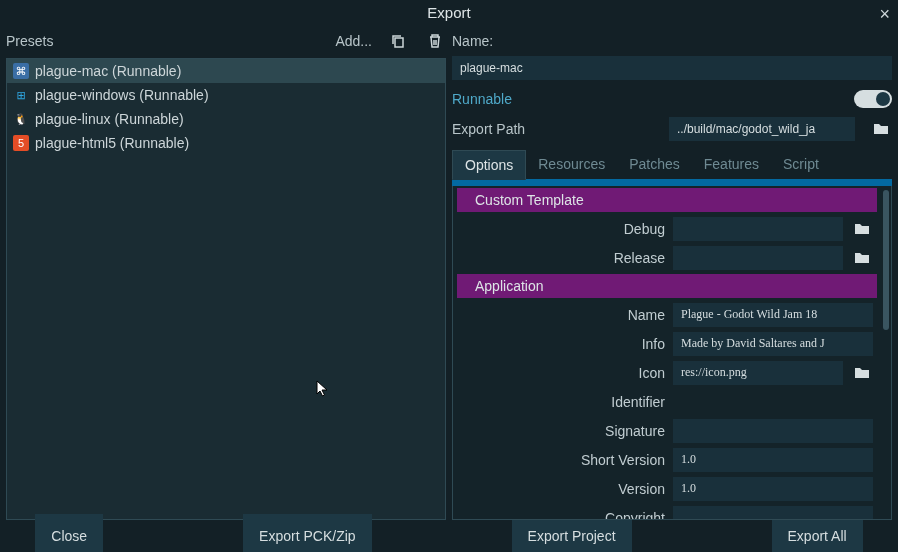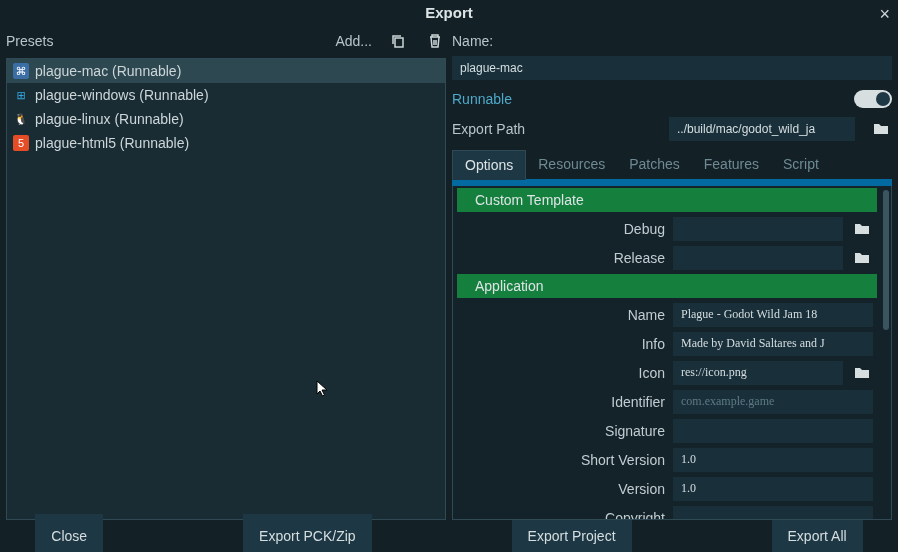--- a/index.html
+++ b/index.html
@@ -12,7 +12,7 @@
   overflow: hidden;
 }
 .title-bar { height: 26px; position: relative; text-align: center; }
-.title-bar .title { font-weight: 700; font-size: 15px; line-height: 26px; color: #dde4e6; }
+.title-bar .title { font-weight: 400; font-size: 15px; line-height: 26px; color: #dde4e6; }
 .title-bar .close-x { position: absolute; right: 8px; top: 4px; font-size: 18px; cursor: pointer; color: #cdd6d9; }
 .content { display: flex; height: 494px; padding: 0 6px; gap: 6px; }
 .left { width: 440px; display: flex; flex-direction: column; }

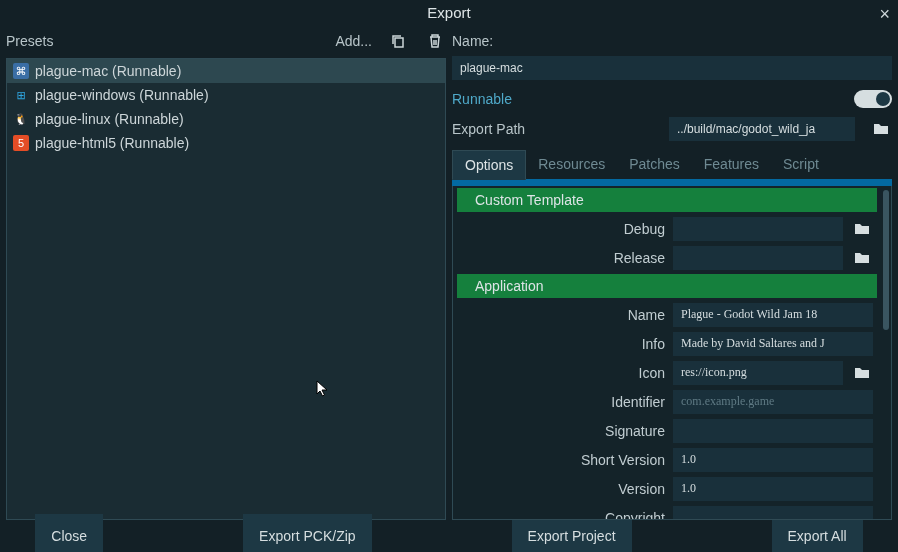--- a/index.html
+++ b/index.html
@@ -65,7 +65,7 @@
 .scrollbar { position: absolute; right: 2px; top: 4px; bottom: 4px; width: 6px; }
 .scrollbar .thumb { background: #3a5560; width: 6px; height: 140px; border-radius: 3px; }
 .section-head {
-  background: #15803d; height: 24px; display: flex; align-items: center;
+  background: #701a75; height: 24px; display: flex; align-items: center;
   padding-left: 18px; margin: 2px 4px; color: #dde4e6;
 }
 .prop-row {

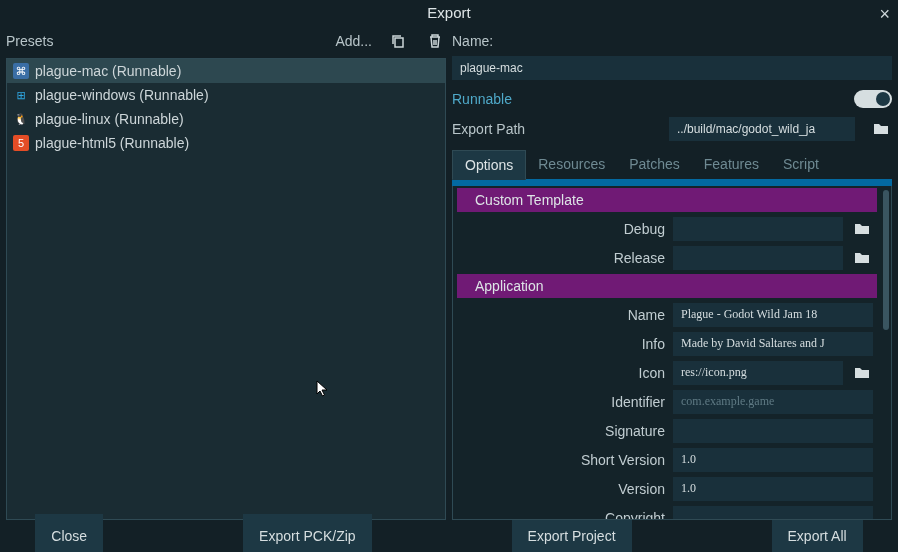--- a/index.html
+++ b/index.html
@@ -207,7 +207,6 @@
         </div>
         <div class="prop-row">
           <span class="prop-label">Identifier</span>
-          <span class="prop-value"><input class="input-field ph" placeholder="com.example.game" style=""></span>
         </div>
         <div class="prop-row">
           <span class="prop-label">Signature</span>

